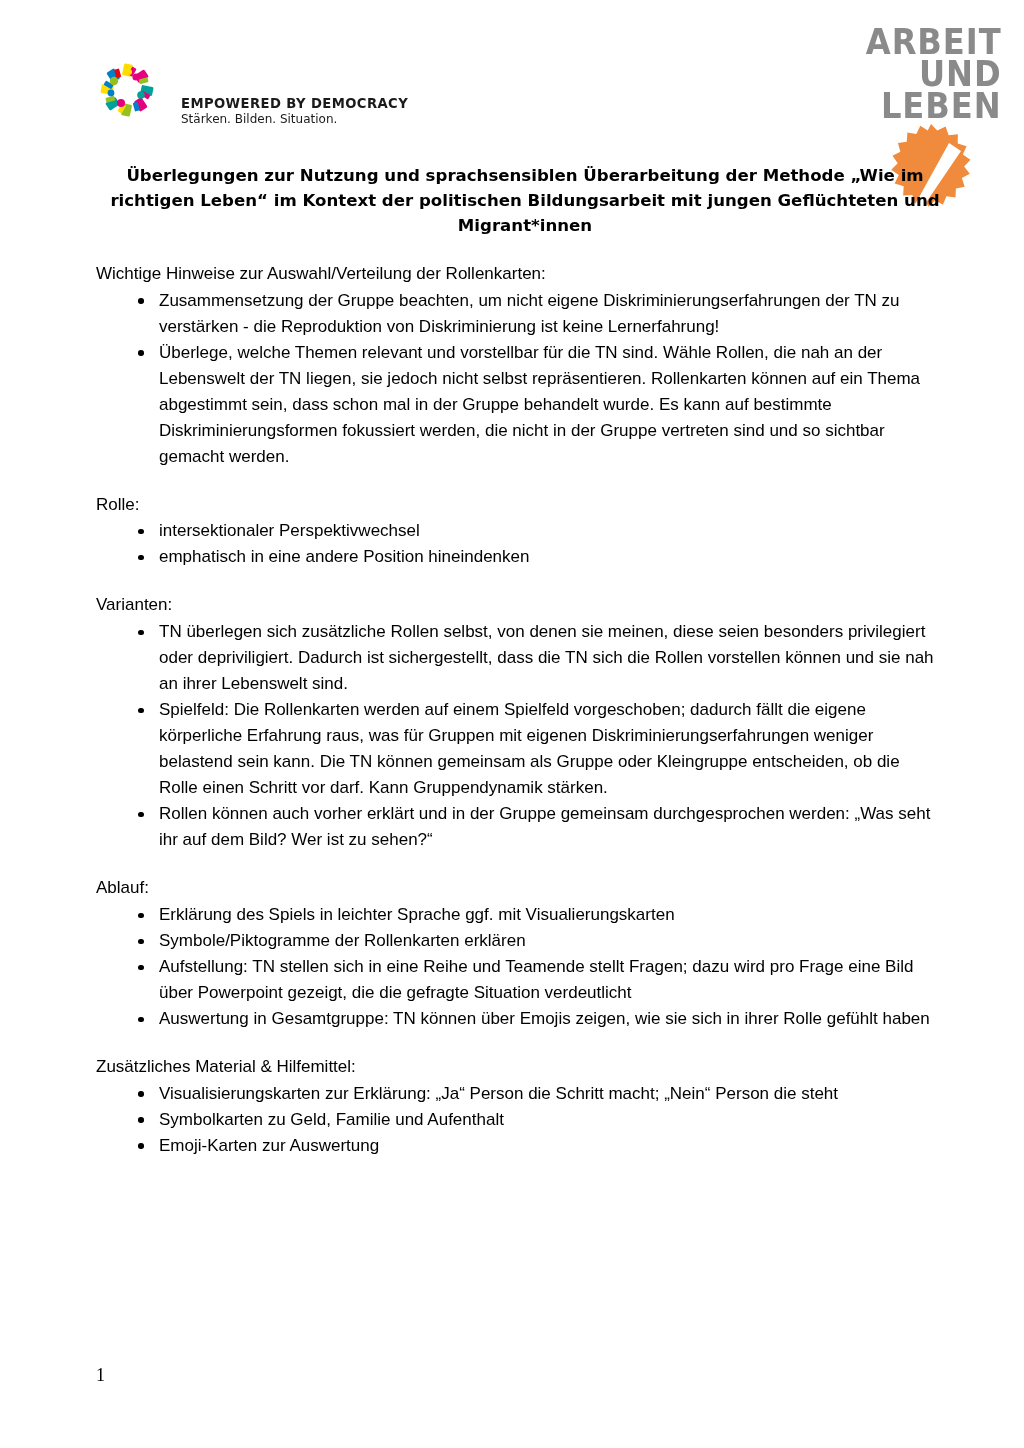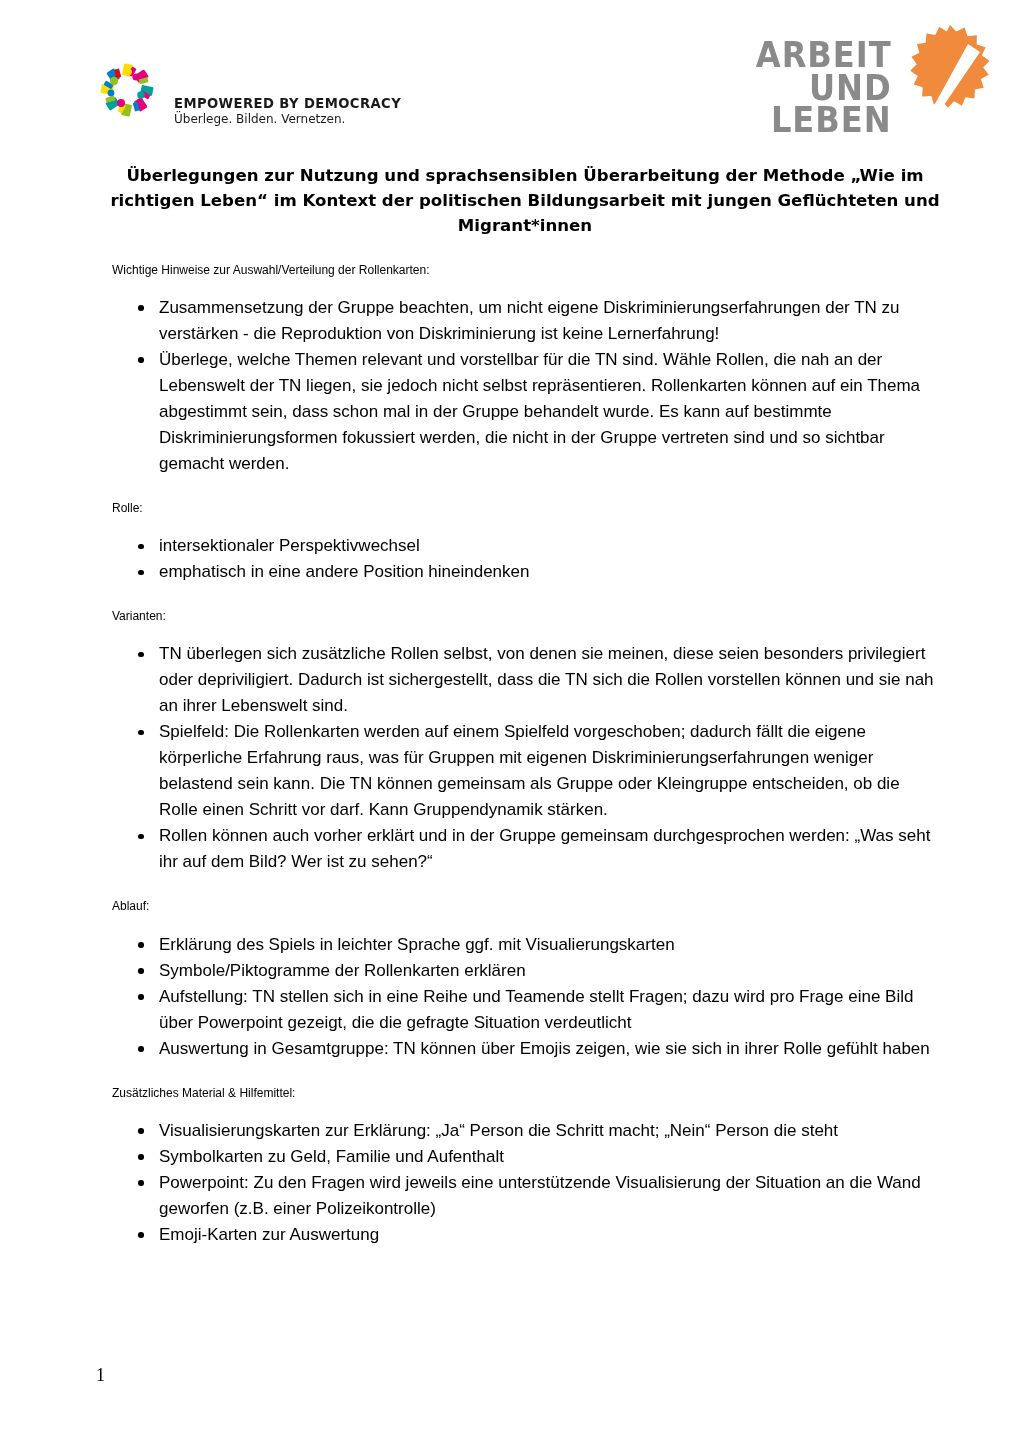--- a/index.html
+++ b/index.html
@@ -73,7 +73,8 @@
     right: 22px;
     top: 24px;
     display: flex;
-    align-items: flex-end;
+    align-items: center;
+    flex-direction: column;
   }
   .logo-aul-words {
     text-align: right;

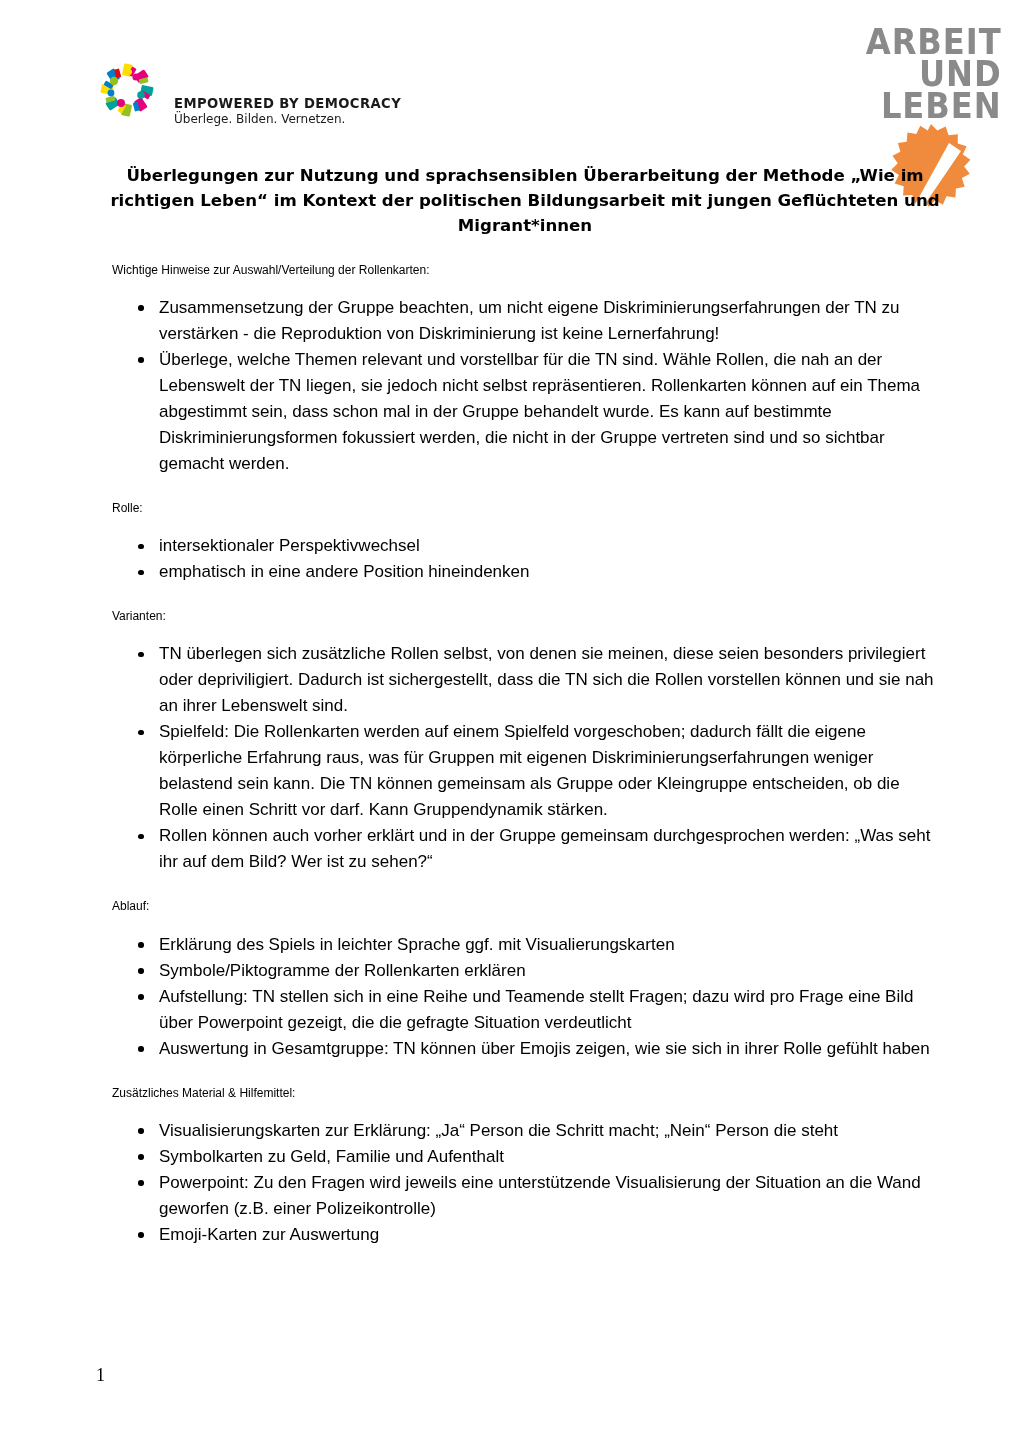--- a/index.html
+++ b/index.html
@@ -38,7 +38,7 @@
     top: 58px;
     display: flex;
     align-items: flex-end;
-    gap: 16px;
+    gap: 23px;
   }
   .logo-ebd-mark {
     width: 62px;

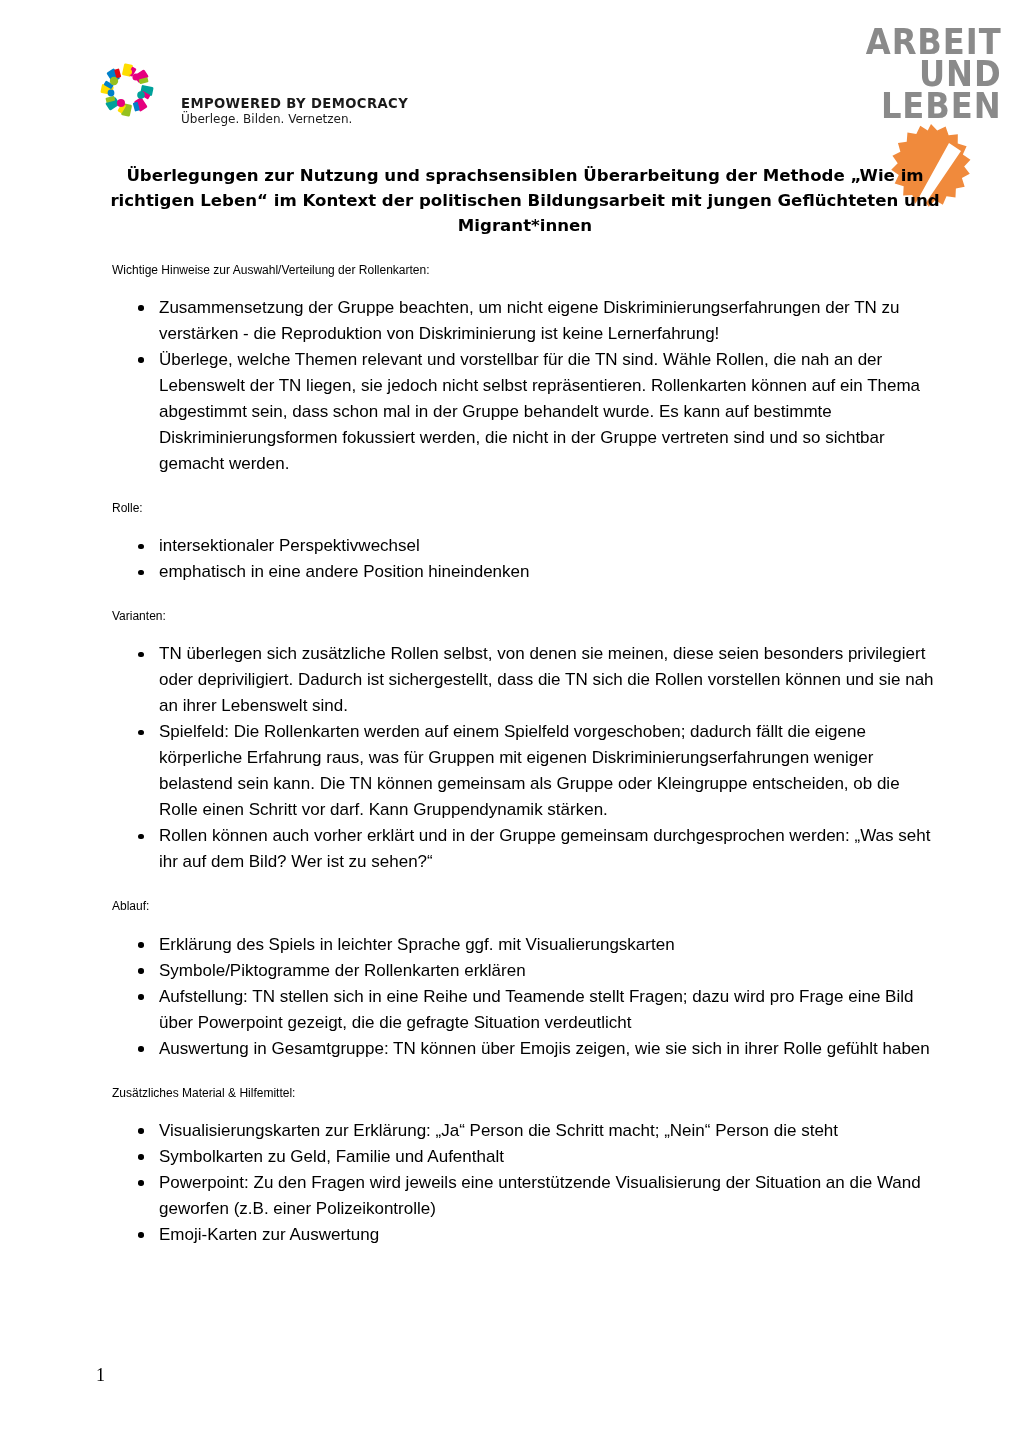--- a/index.html
+++ b/index.html
@@ -214,7 +214,7 @@
       </div>
       <div class="logo-ebd-text">
         <div class="logo-ebd-title">EMPOWERED BY DEMOCRACY</div>
-        <div class="logo-ebd-sub">Überlege. Bilden. Vernetzen.</div>
+        <div class="logo-ebd-sub">Stärken. Bilden. Situation.</div>
       </div>
     </div>
 

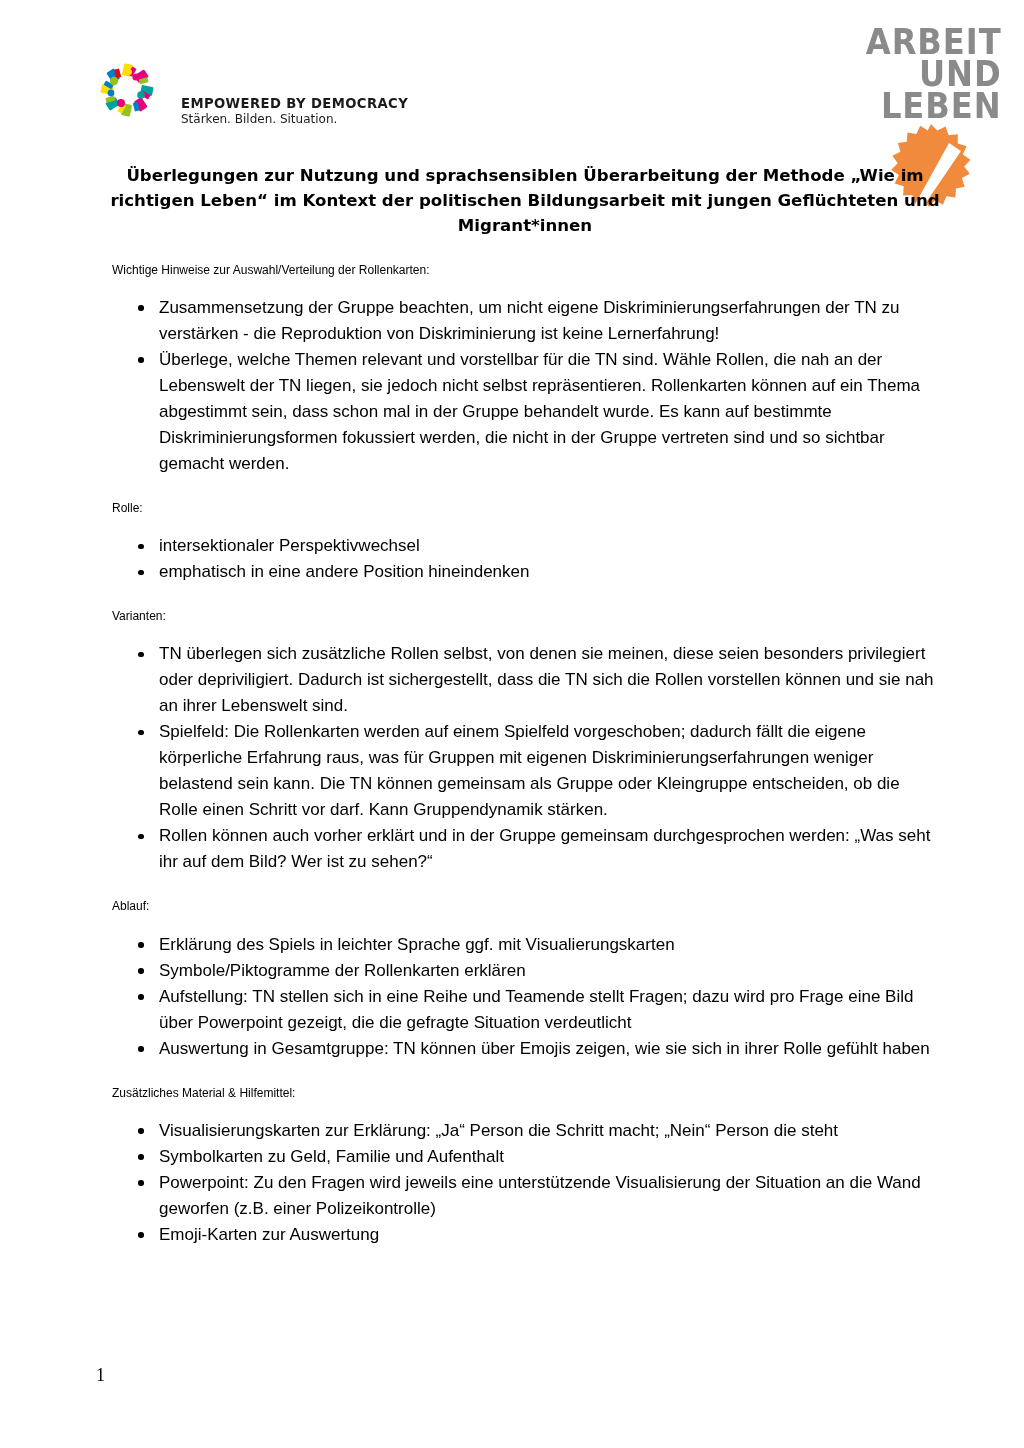--- a/index.html
+++ b/index.html
@@ -119,10 +119,10 @@
     margin-top: 22px;
   }
   .section-heading {
-    font-size: 12px;
+    font-size: 17px;
     line-height: 1.52;
     color: #000;
-    margin: 16px;
+    margin: 0;
   }
 
   ul.bullets {

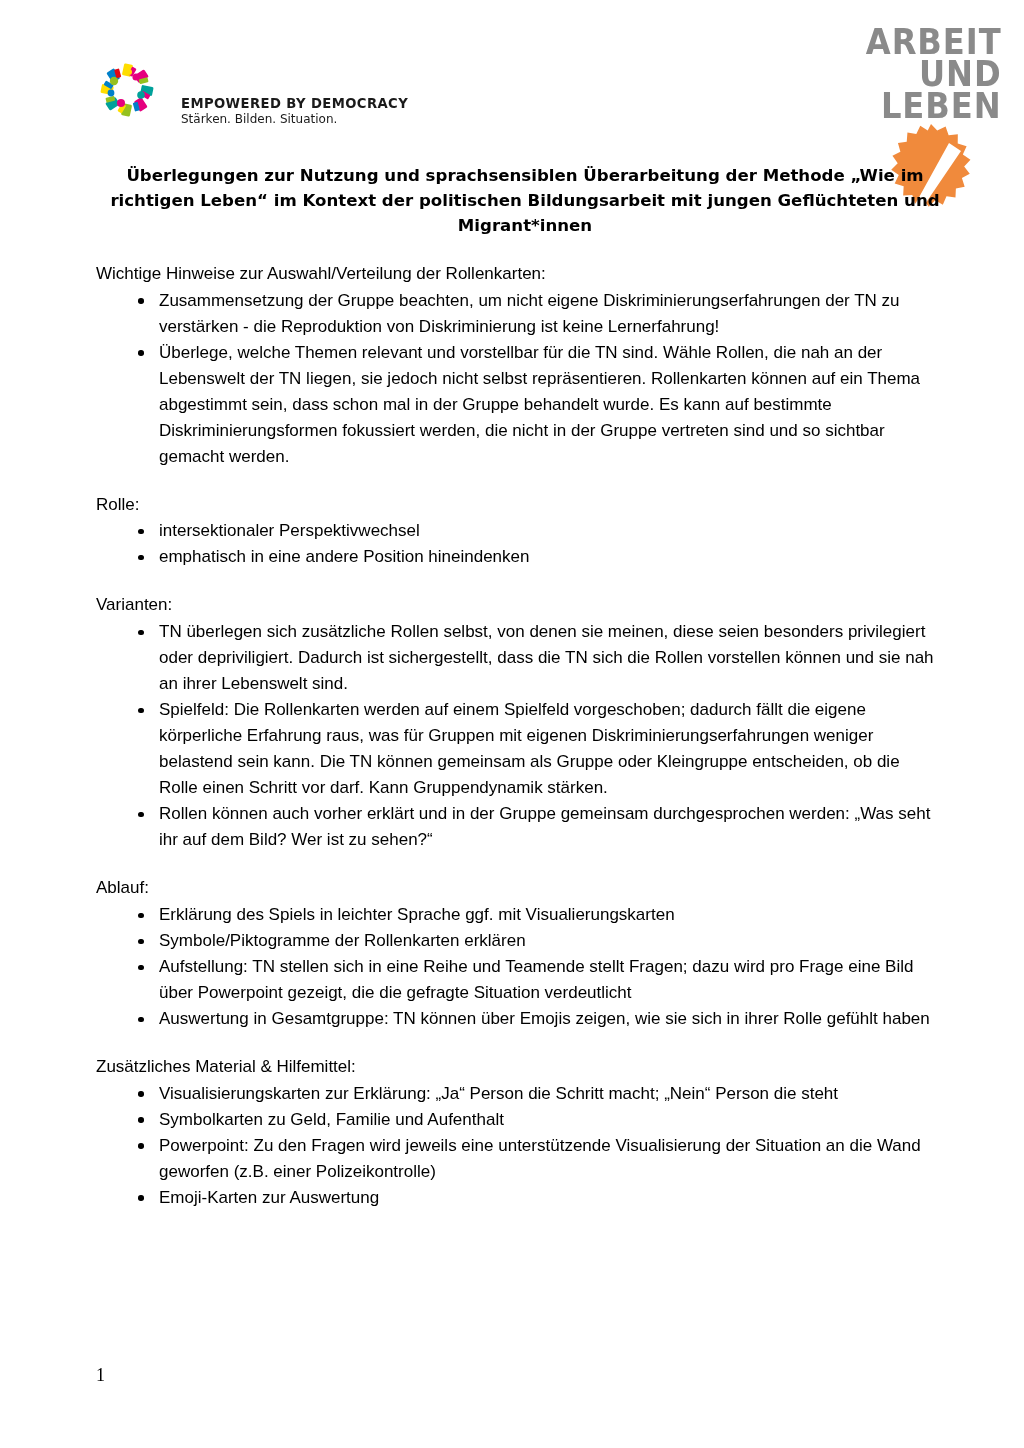--- a/index.html
+++ b/index.html
@@ -296,7 +296,6 @@
       <ul class="bullets">
         <li>Visualisierungskarten zur Erklärung: „Ja“ Person die Schritt macht; „Nein“ Person die steht</li>
         <li>Symbolkarten zu Geld, Familie und Aufenthalt</li>
-        <li>Powerpoint: Zu den Fragen wird jeweils eine unterstützende Visualisierung der Situation an die Wand geworfen (z.B. einer Polizeikontrolle)</li>
         <li>Emoji-Karten zur Auswertung</li>
       </ul>
     </div>

